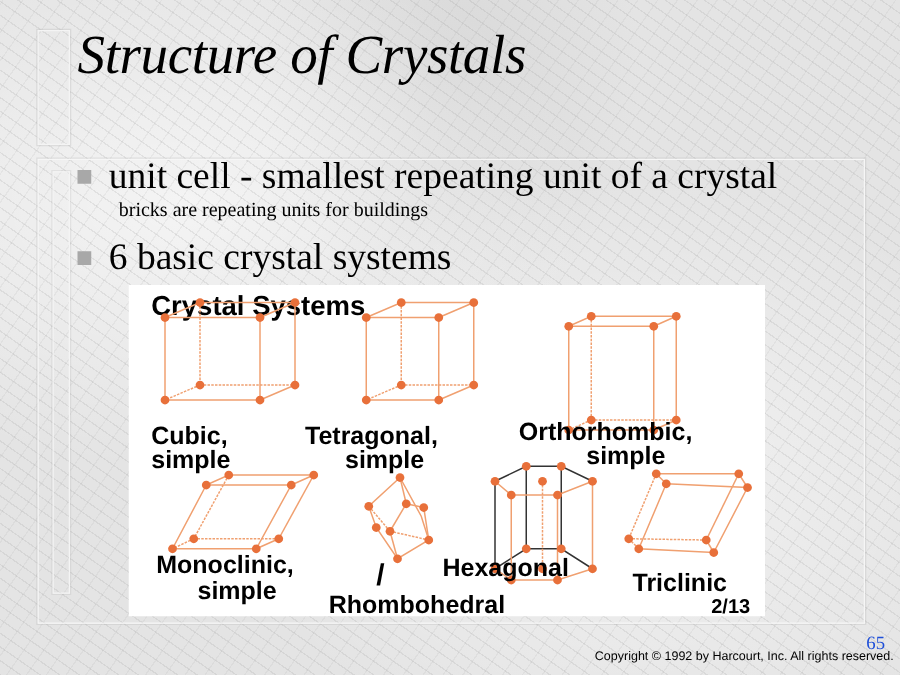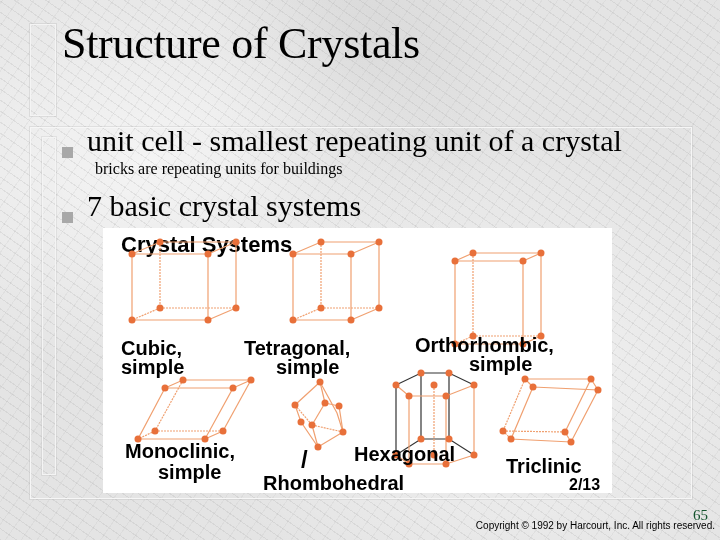--- a/index.html
+++ b/index.html
@@ -22,6 +22,7 @@
       position: absolute; left: 62px; top: 18px; margin: 0;
       font-size: 44px; font-weight: normal; color: #000;
       letter-spacing: -0.3px;
+      font-style: italic;
     }
     .content-frame {
       position: absolute; left: 30px; top: 127px; width: 660px; height: 370px;

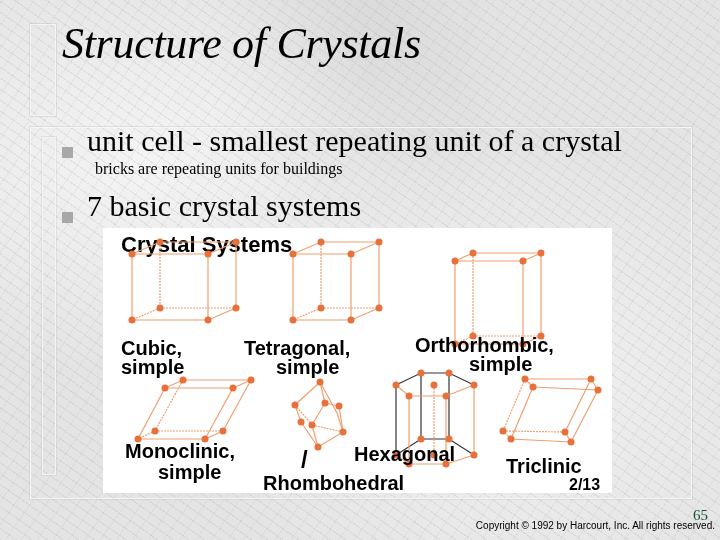--- a/index.html
+++ b/index.html
@@ -32,7 +32,7 @@
       position: absolute; left: 42px; top: 137px; width: 12px; height: 336px;
       border: 1px solid #f4f4f4; box-shadow: 0 0 0 1px rgba(170,170,170,0.2);
     }
-    .bullet-row { position: absolute; display: flex; align-items: flex-end; }
+    .bullet-row { position: absolute; display: flex; align-items: center; }
     .bullet-sq {
       width: 11px; height: 11px; background: #a8a8a8; margin-right: 14px;
     }

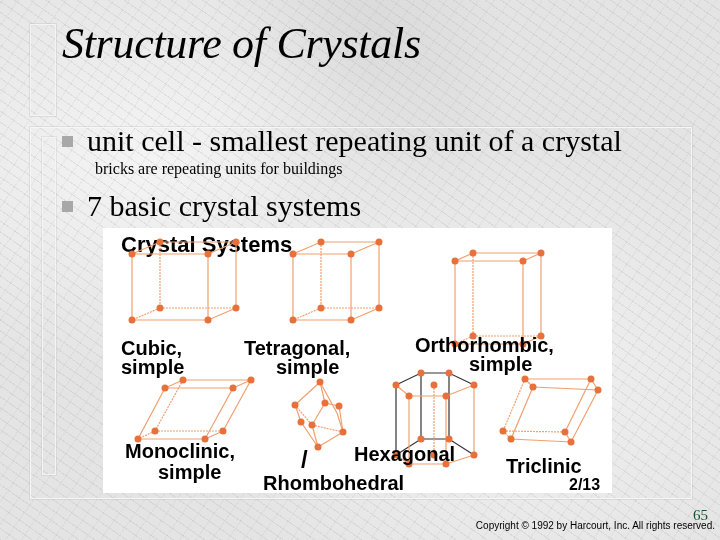--- a/index.html
+++ b/index.html
@@ -70,7 +70,7 @@
 <div class="sub-text">bricks are repeating units for buildings</div>
 <div class="bullet-row" style="left:62px; top:189px;">
   <span class="bullet-sq"></span>
-  <span class="bullet-text">7 basic crystal systems</span>
+  <span class="bullet-text">6 basic crystal systems</span>
 </div>
 
 <div class="figure">

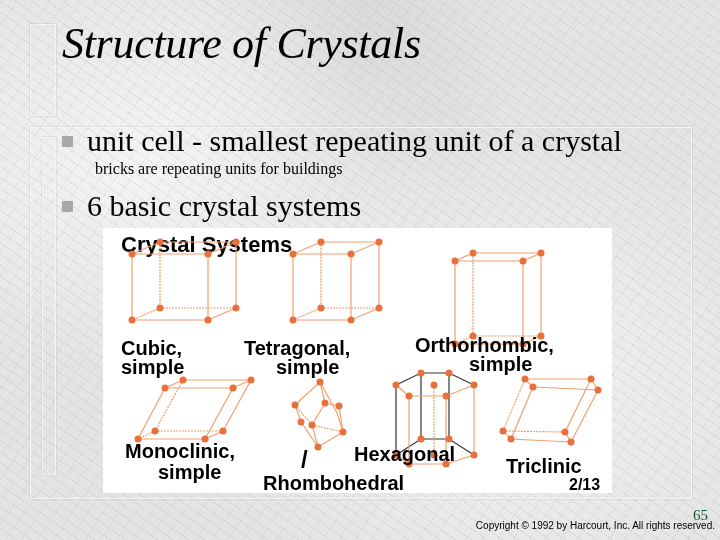--- a/index.html
+++ b/index.html
@@ -47,7 +47,7 @@
     .figure svg { display: block; }
     .fig-text { font-family: "Liberation Sans", sans-serif; font-weight: bold; fill: #000; }
     .footer-page {
-      position: absolute; right: 12px; top: 507px; font-size: 15px; color: #14532d;
+      position: absolute; right: 12px; top: 507px; font-size: 15px; color: #1d4ed8;
     }
     .footer-copy {
       position: absolute; right: 5px; top: 520px; font-family: "Liberation Sans", sans-serif;

